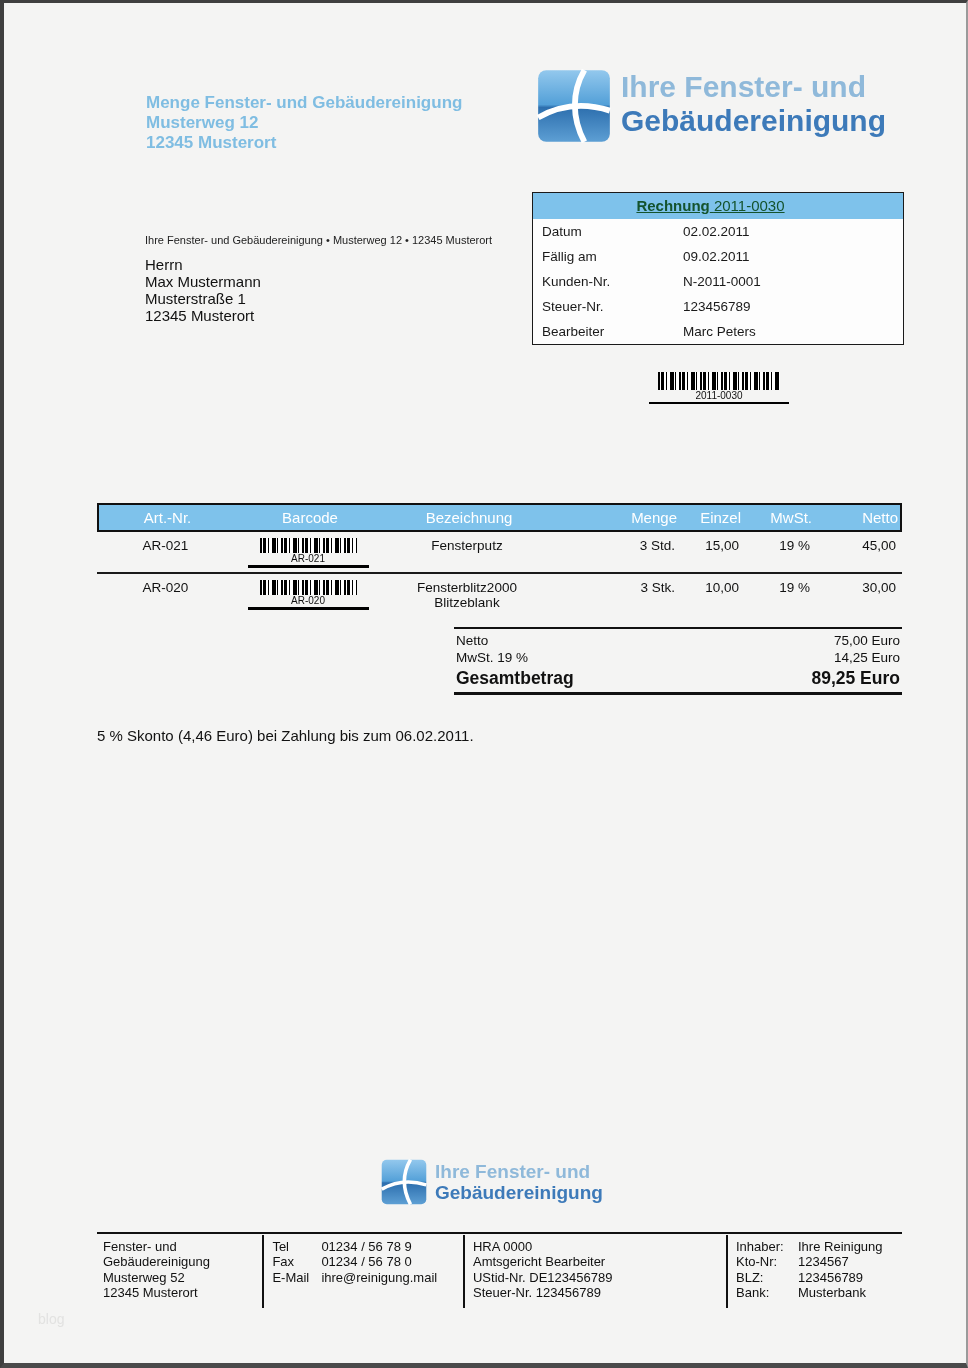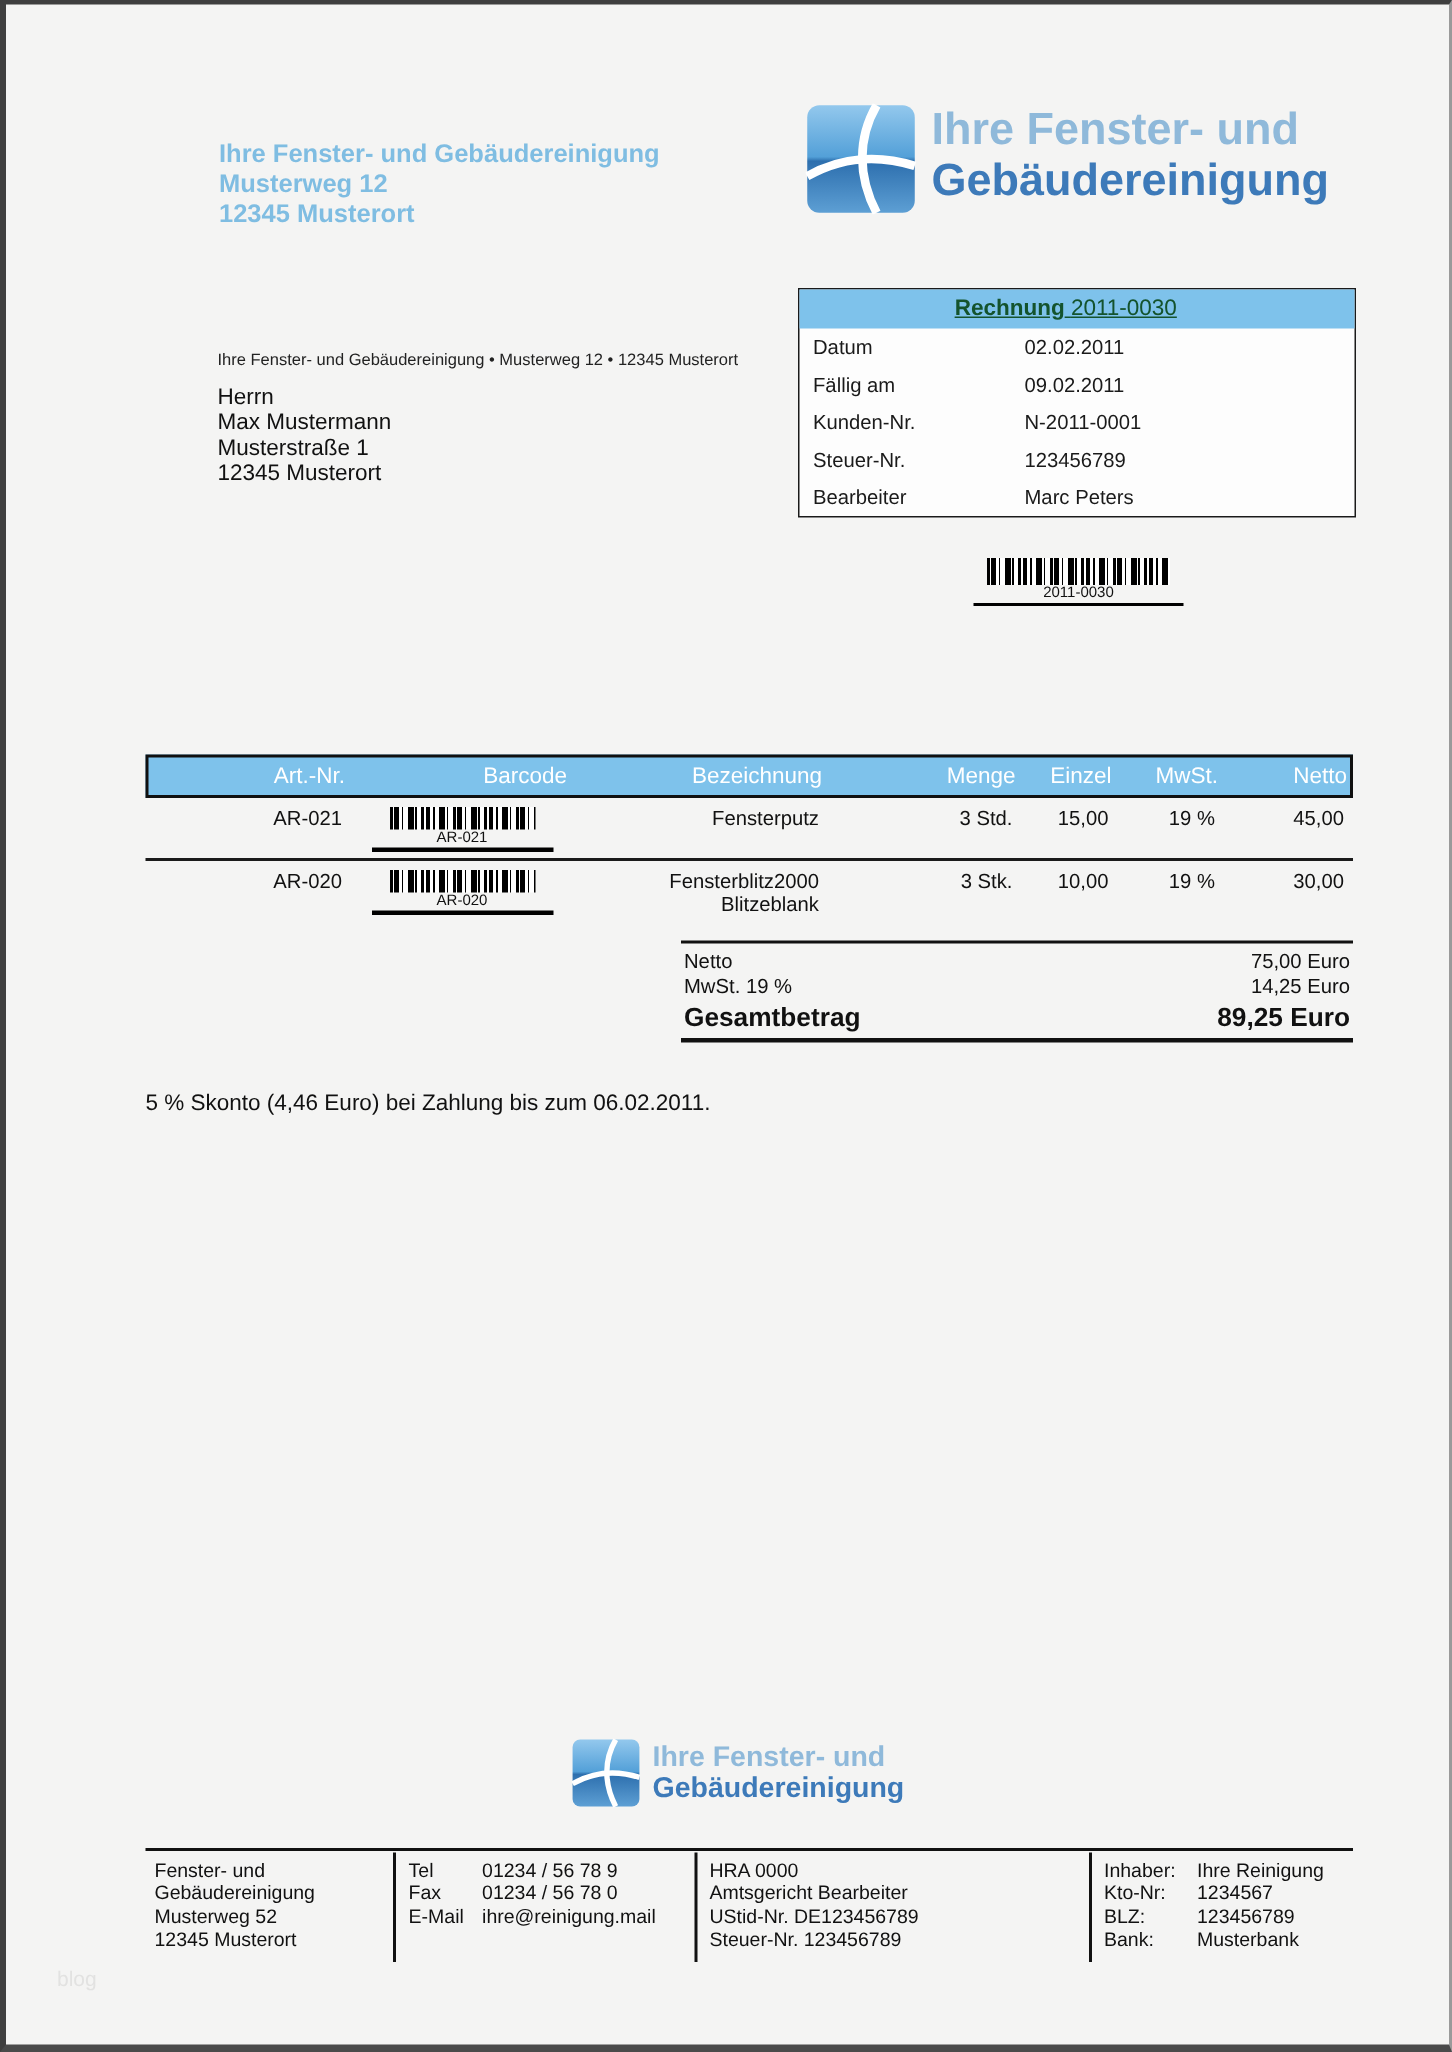--- a/index.html
+++ b/index.html
@@ -126,7 +126,7 @@
 <div class="page">
 
   <div class="sender-block">
-    <div>Ihre Fenster- und Gebäudereinigung</div>
+    <div>Menge Fenster- und Gebäudereinigung</div>
     <div>Musterweg 12</div>
     <div>12345 Musterort</div>
   </div>

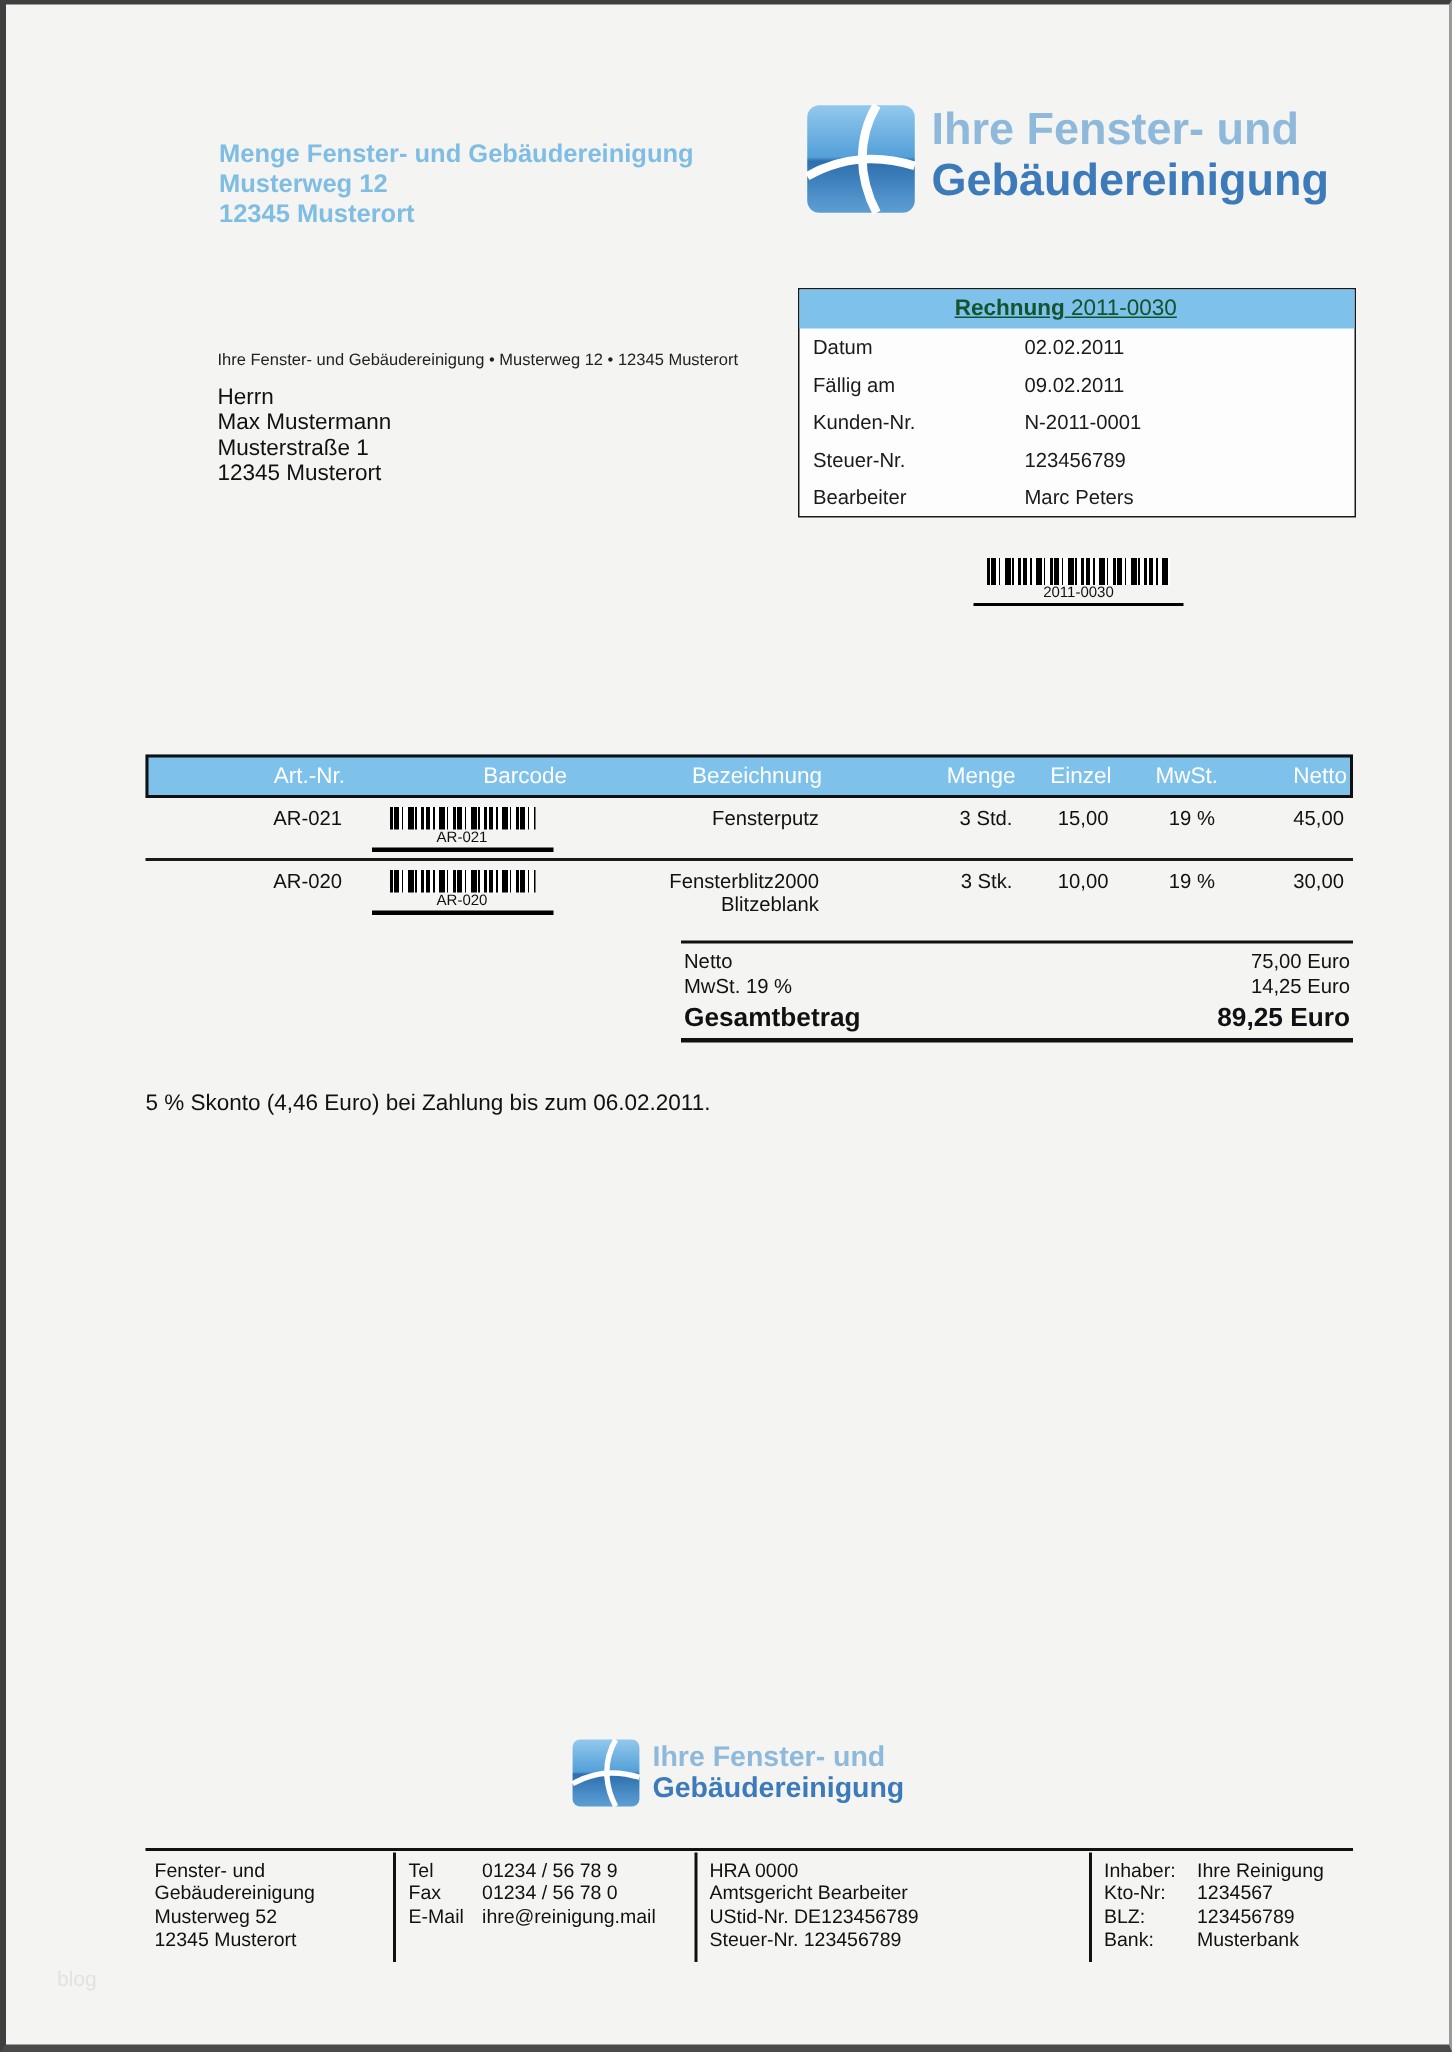--- a/index.html
+++ b/index.html
@@ -82,7 +82,7 @@
     color: #fff; font-size: 15px; align-items: center; height: 29px;
   }
   .items-head > div { padding: 0 6px; }
-  .col-l { text-align: right; }
+  .col-l { text-align: center; }
   .col-r { text-align: right; }
   .item-row { font-size: 13.5px; color: #111; padding: 6px 0 4px 0; }
   .item-row > div { padding: 0 6px; }

